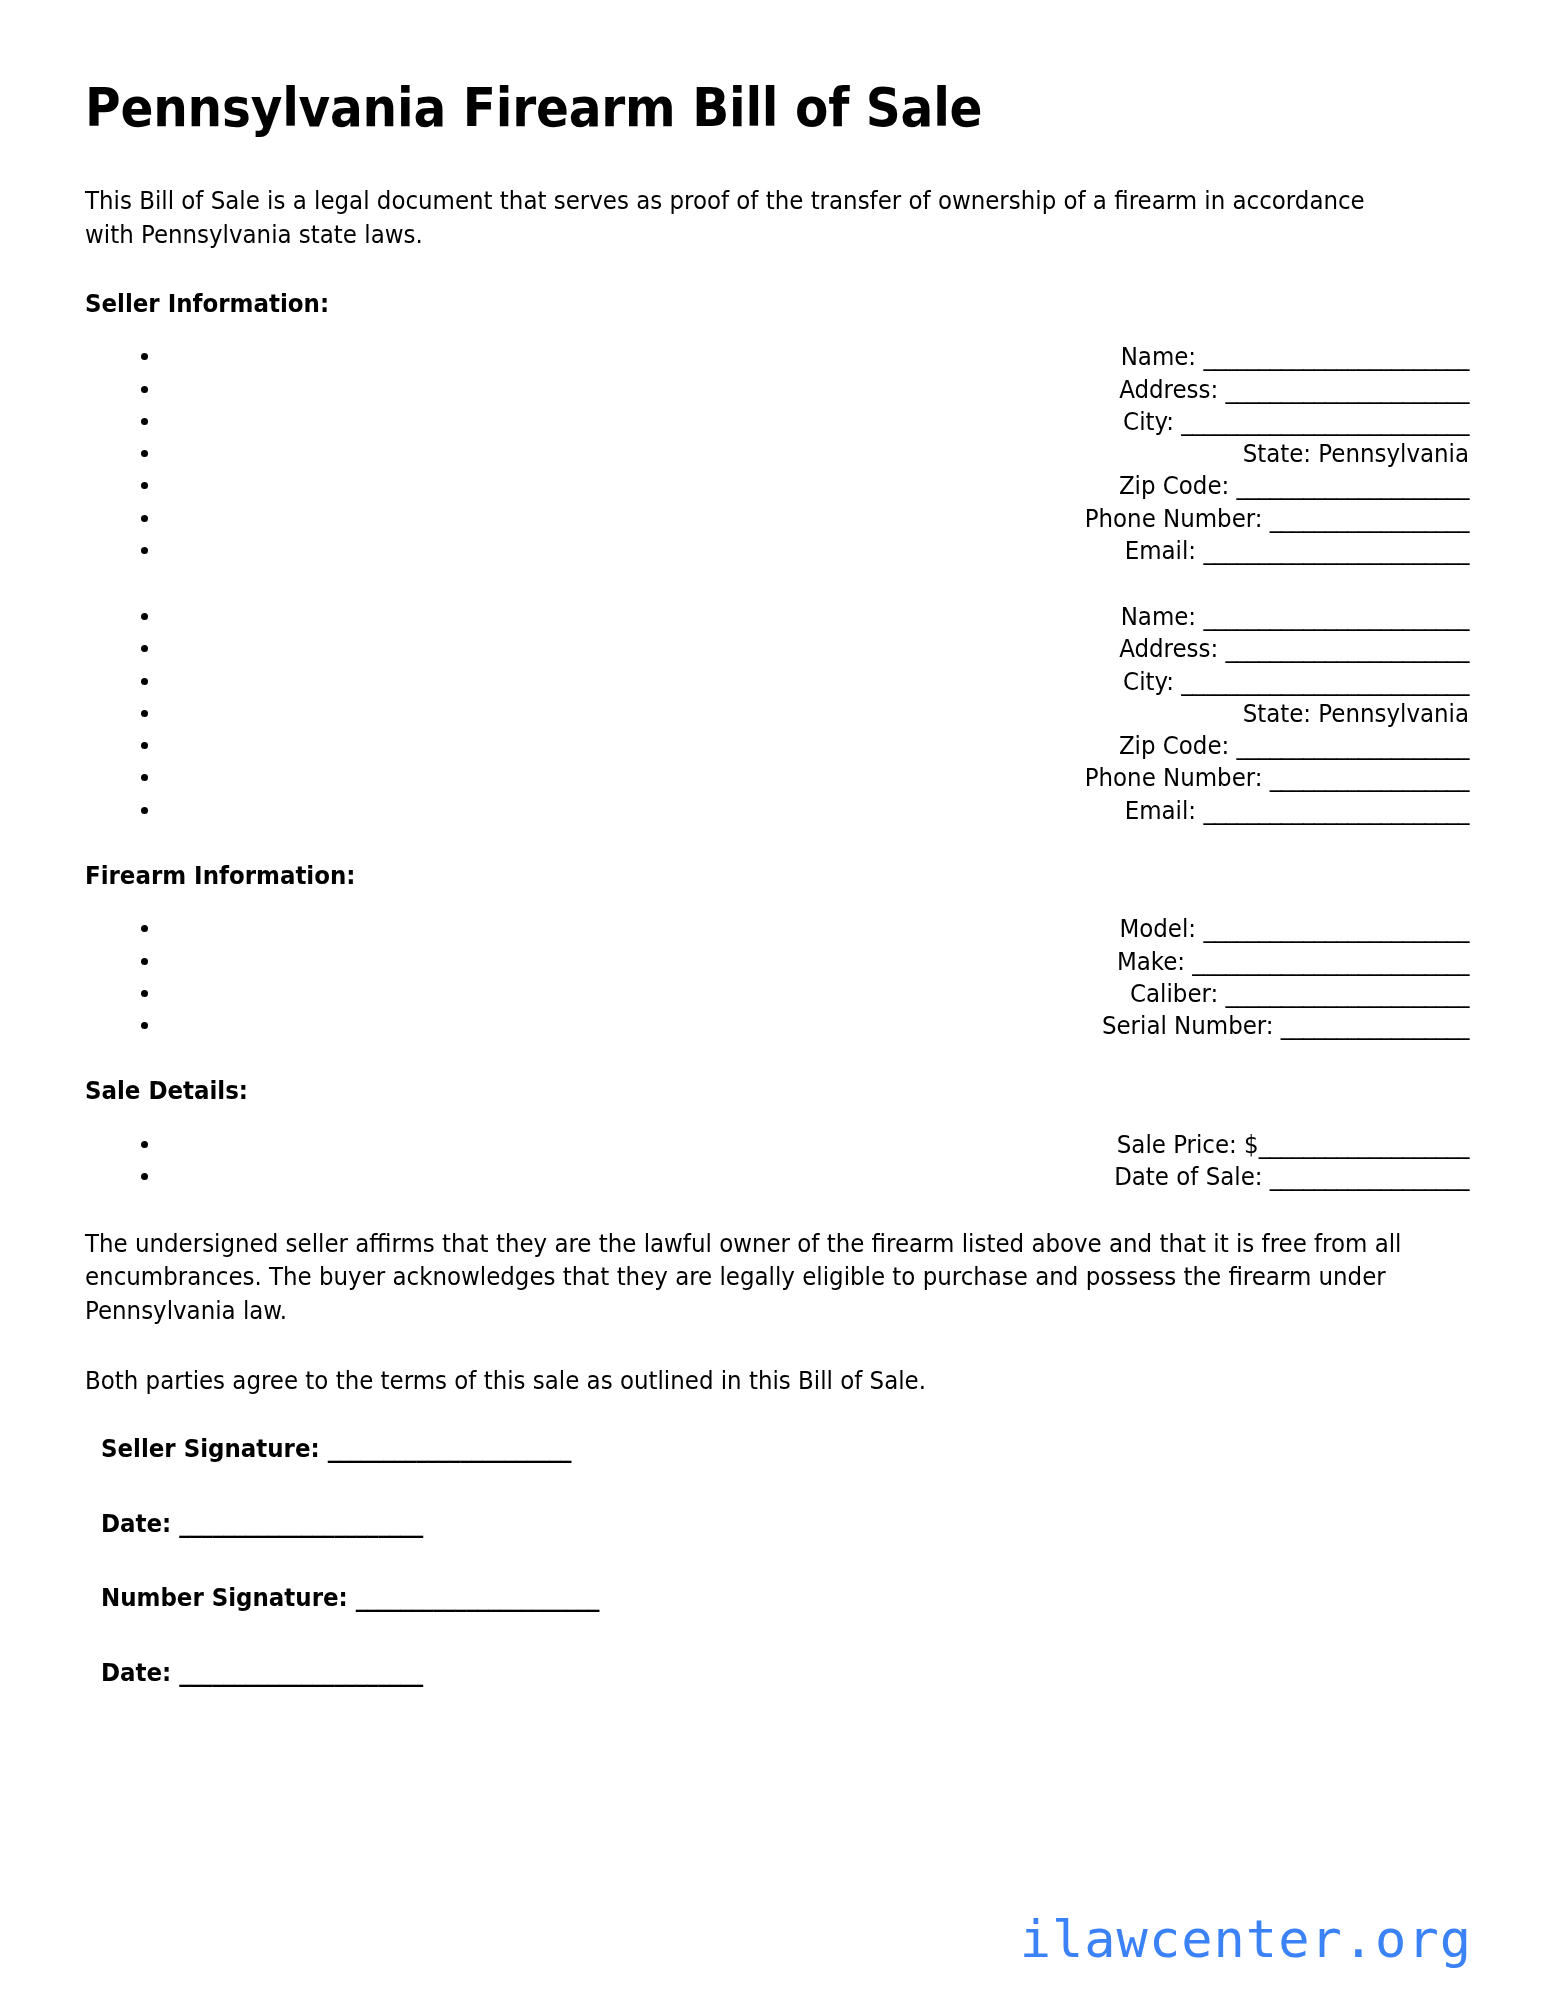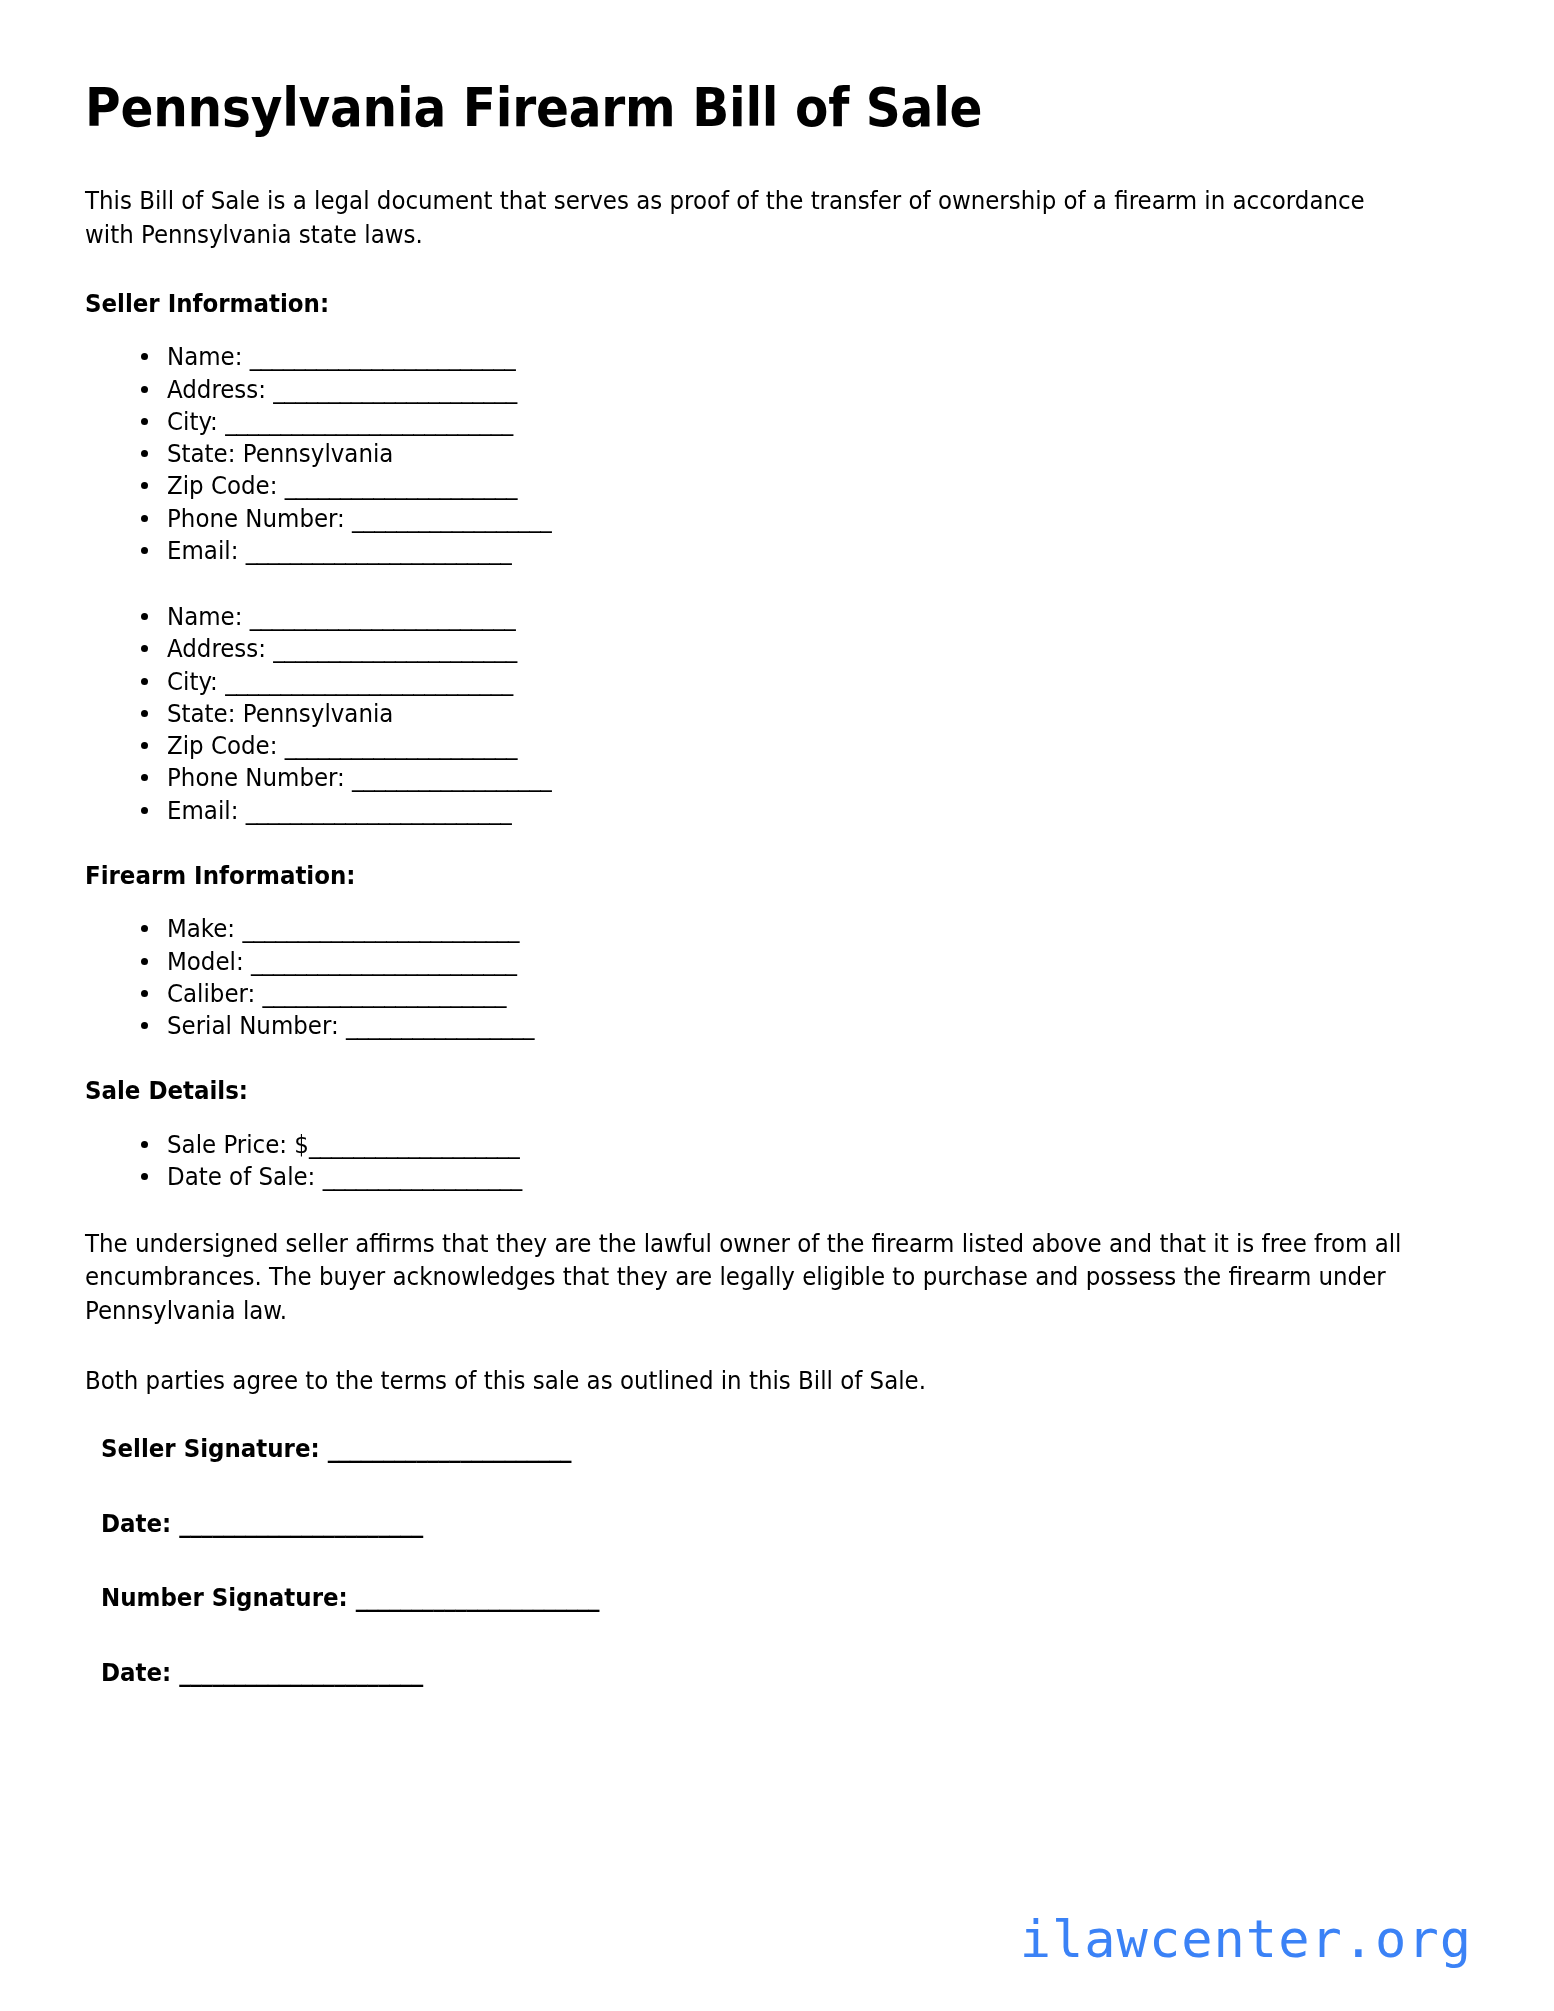--- a/index.html
+++ b/index.html
@@ -55,6 +55,7 @@
     list-style: none;
     margin: 0 0 34px 0;
     padding: 0 0 0 48px;
+    text-align: right;
   }
   ul.field-list li {
     font-size: 25.5px;

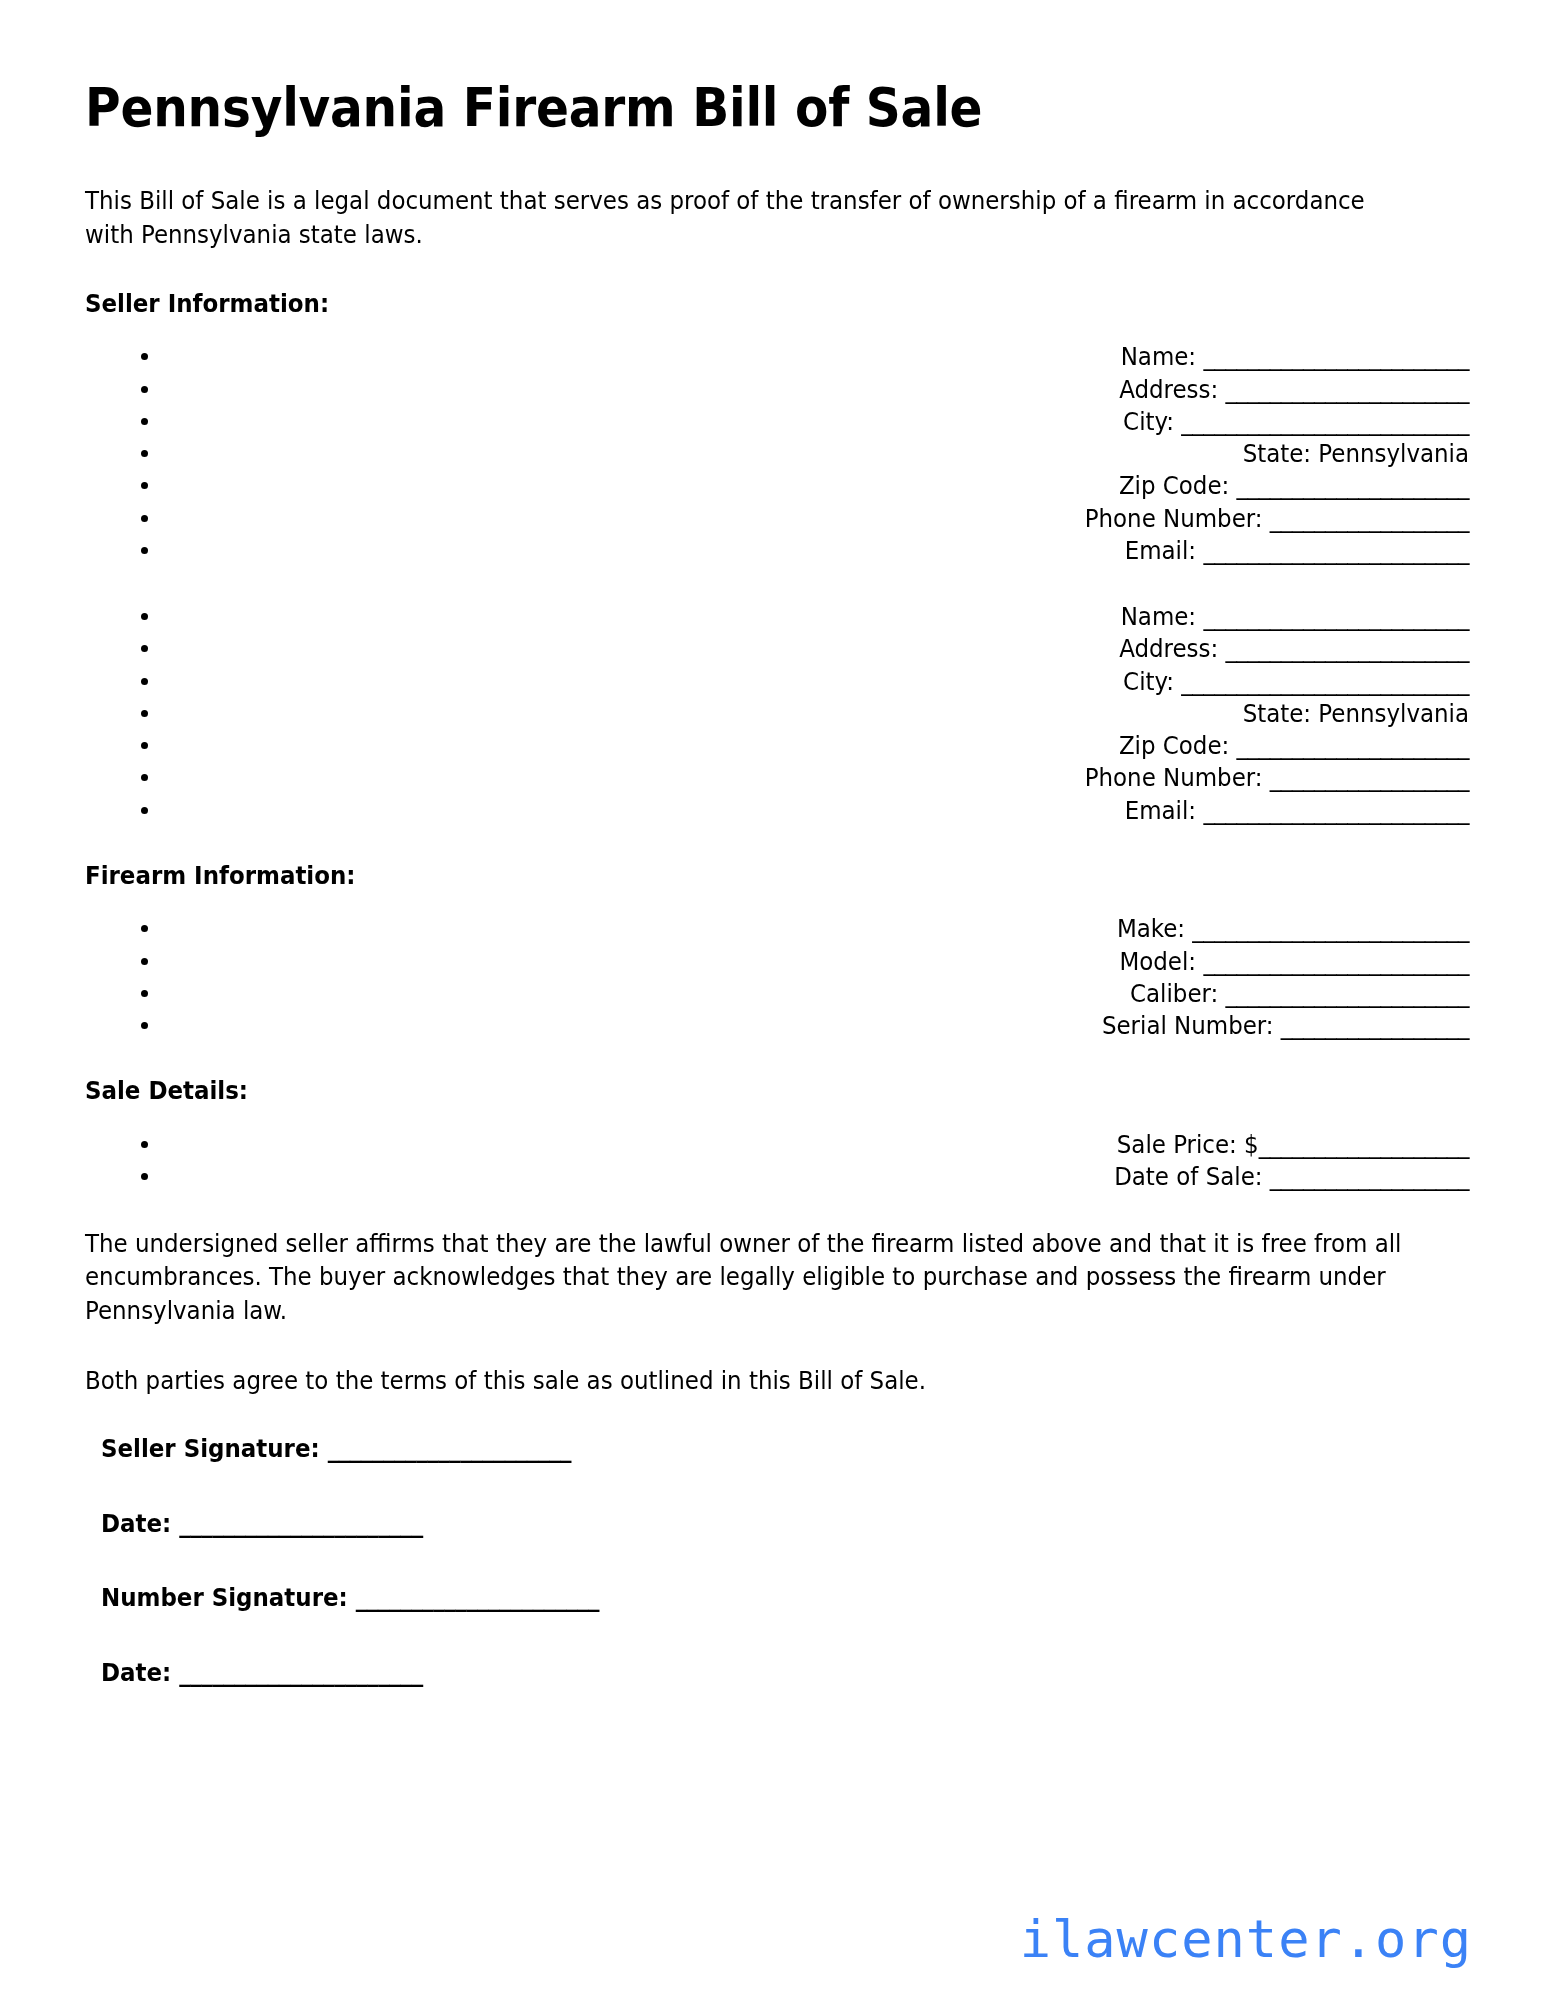--- a/index.html
+++ b/index.html
@@ -132,8 +132,8 @@
 
   <h2 class="section-heading">Firearm Information:</h2>
   <ul class="field-list">
+    <li><span>Model: </span><span class="blank">________________________</span></li>
     <li><span>Make: </span><span class="blank">_________________________</span></li>
-    <li><span>Model: </span><span class="blank">________________________</span></li>
     <li><span>Caliber: </span><span class="blank">______________________</span></li>
     <li><span>Serial Number: </span><span class="blank">_________________</span></li>
   </ul>

